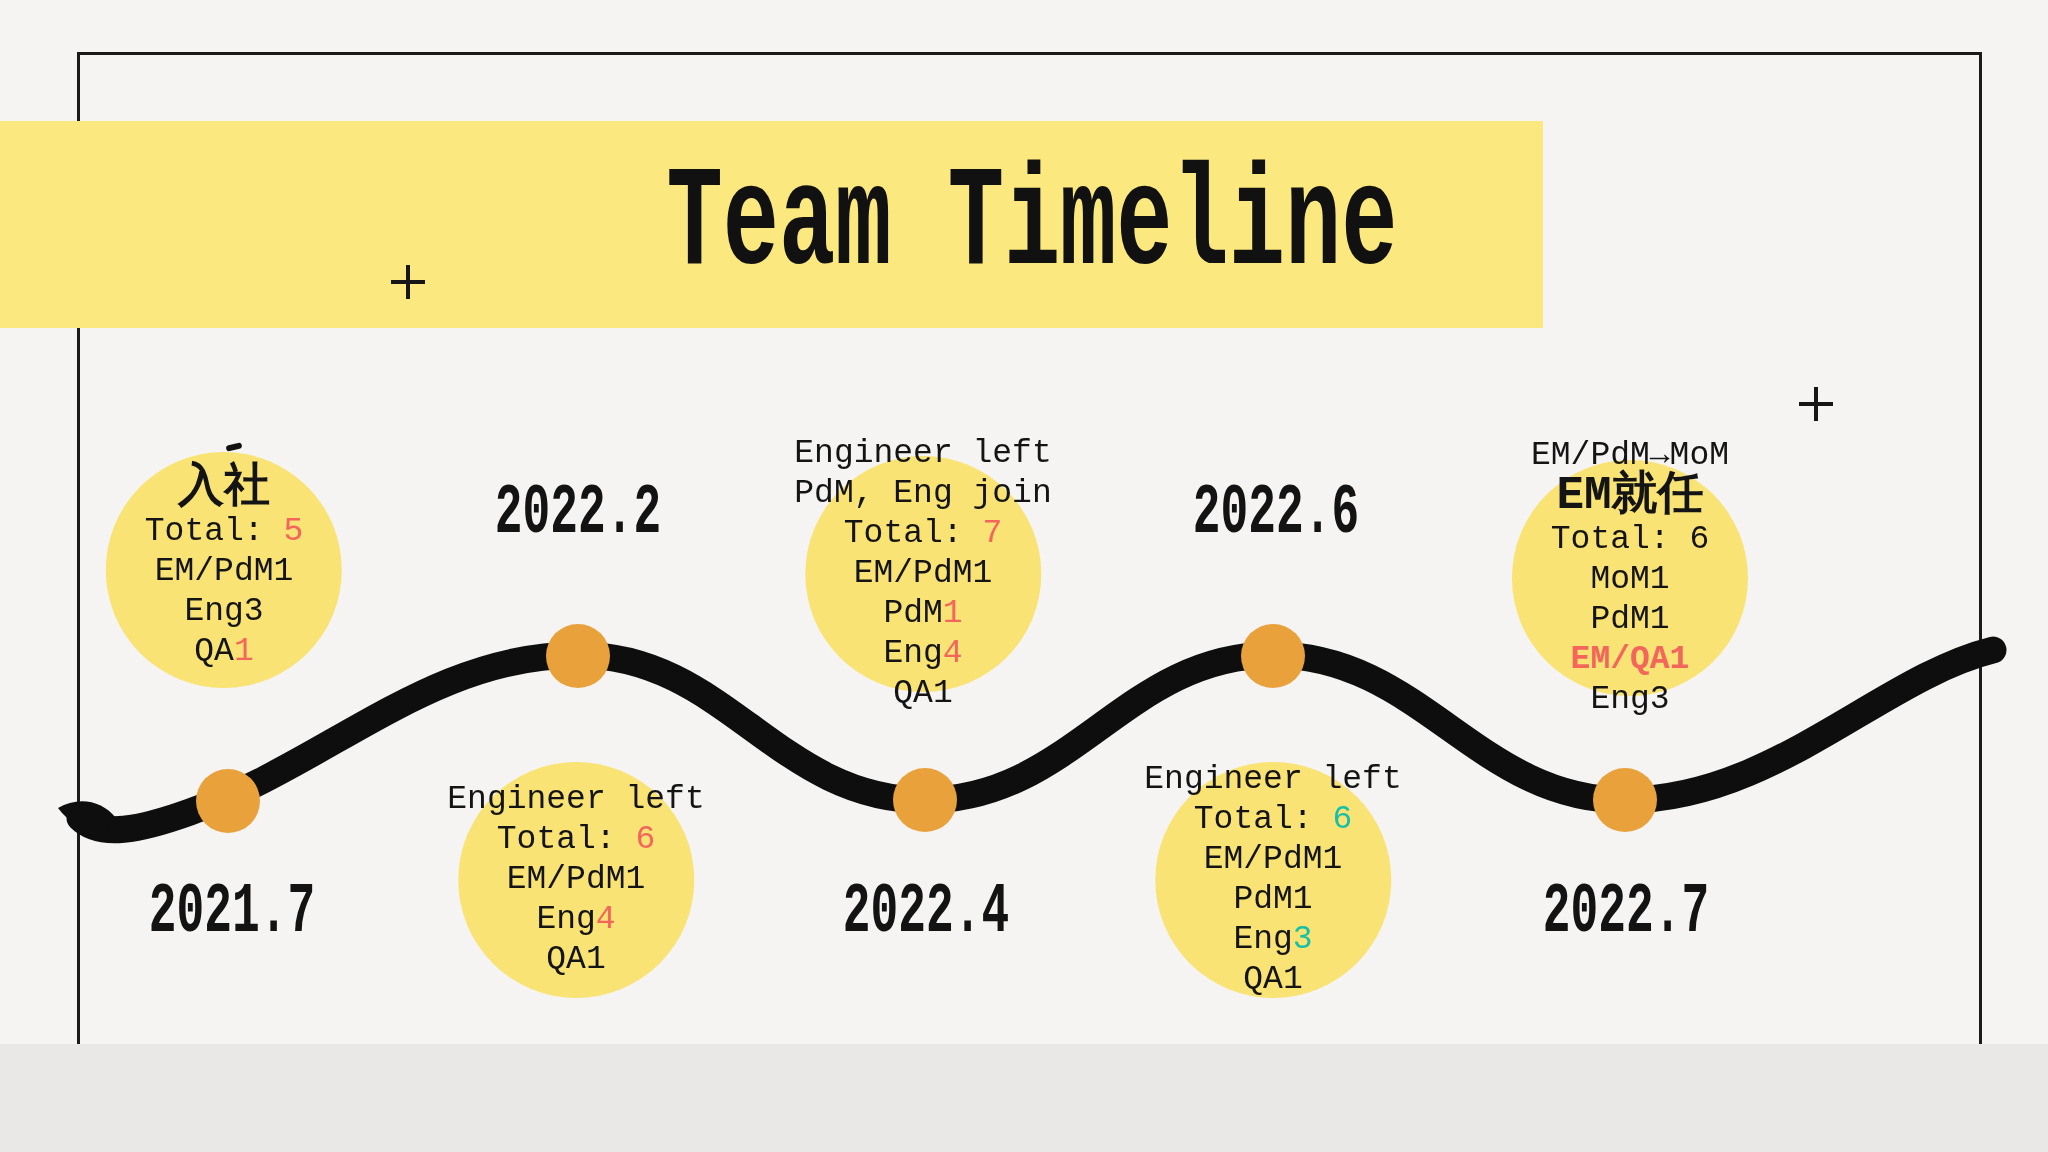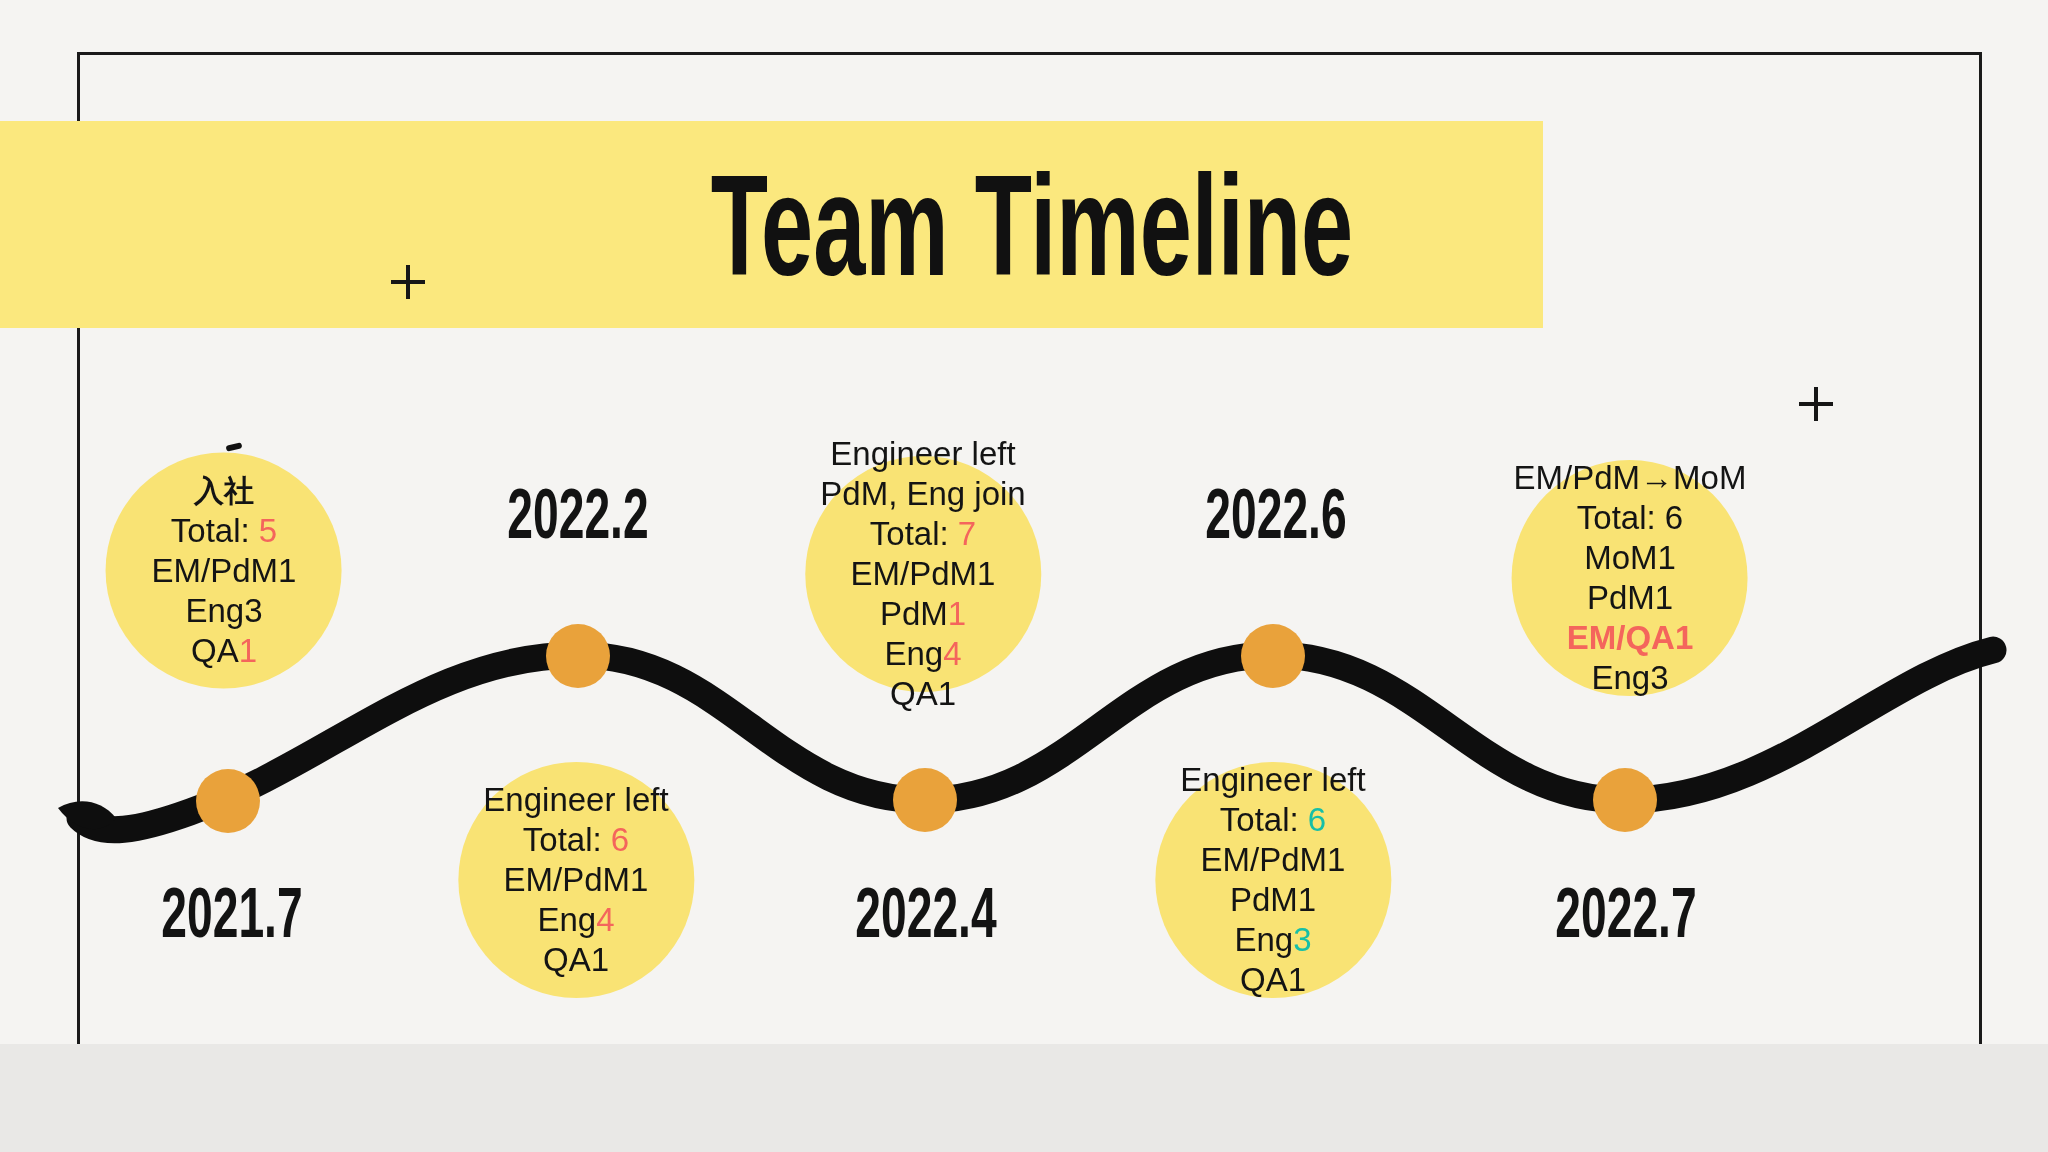--- a/index.html
+++ b/index.html
@@ -8,7 +8,7 @@
     width:2048px;height:1044px;
     background:var(--bg,#F5F4F2);
     overflow:hidden;
-    font-family:Liberation Sans, sans-serif;
+    font-family:Liberation Mono, monospace;
     color:#141414;
   }
   .frame{

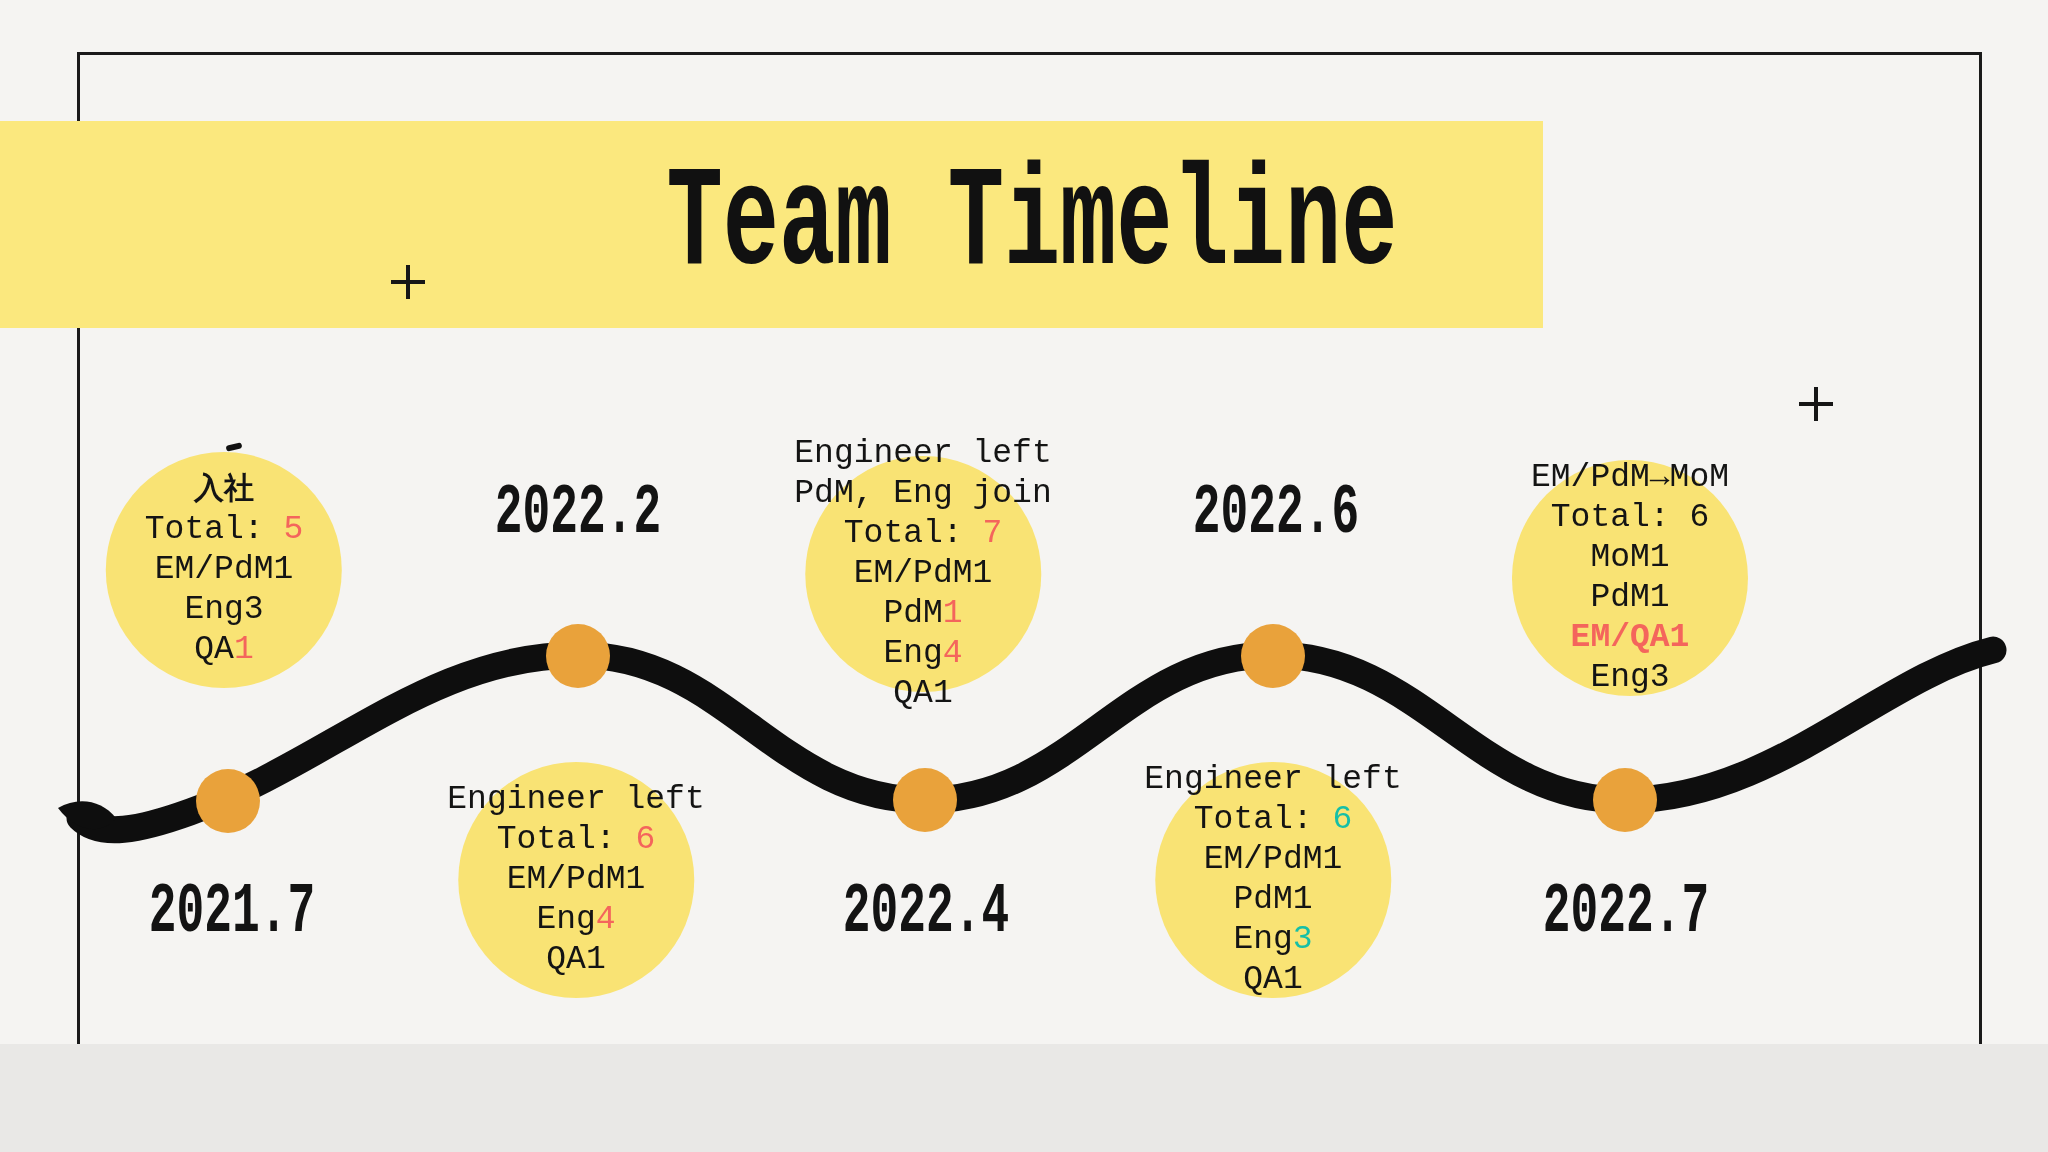--- a/index.html
+++ b/index.html
@@ -59,7 +59,7 @@
   .bline span.salmon{color:var(--salmon,#F4655C);}
   .bline span.teal{color:var(--teal,#16BFA7);}
   .bline span.bold{font-weight:700;}
-  .bline span.hdr{font-size:30px;font-weight:700;}
+  .bline span.hdr{font-size:46px;font-weight:700;}
 </style>
 </head>
 <body>

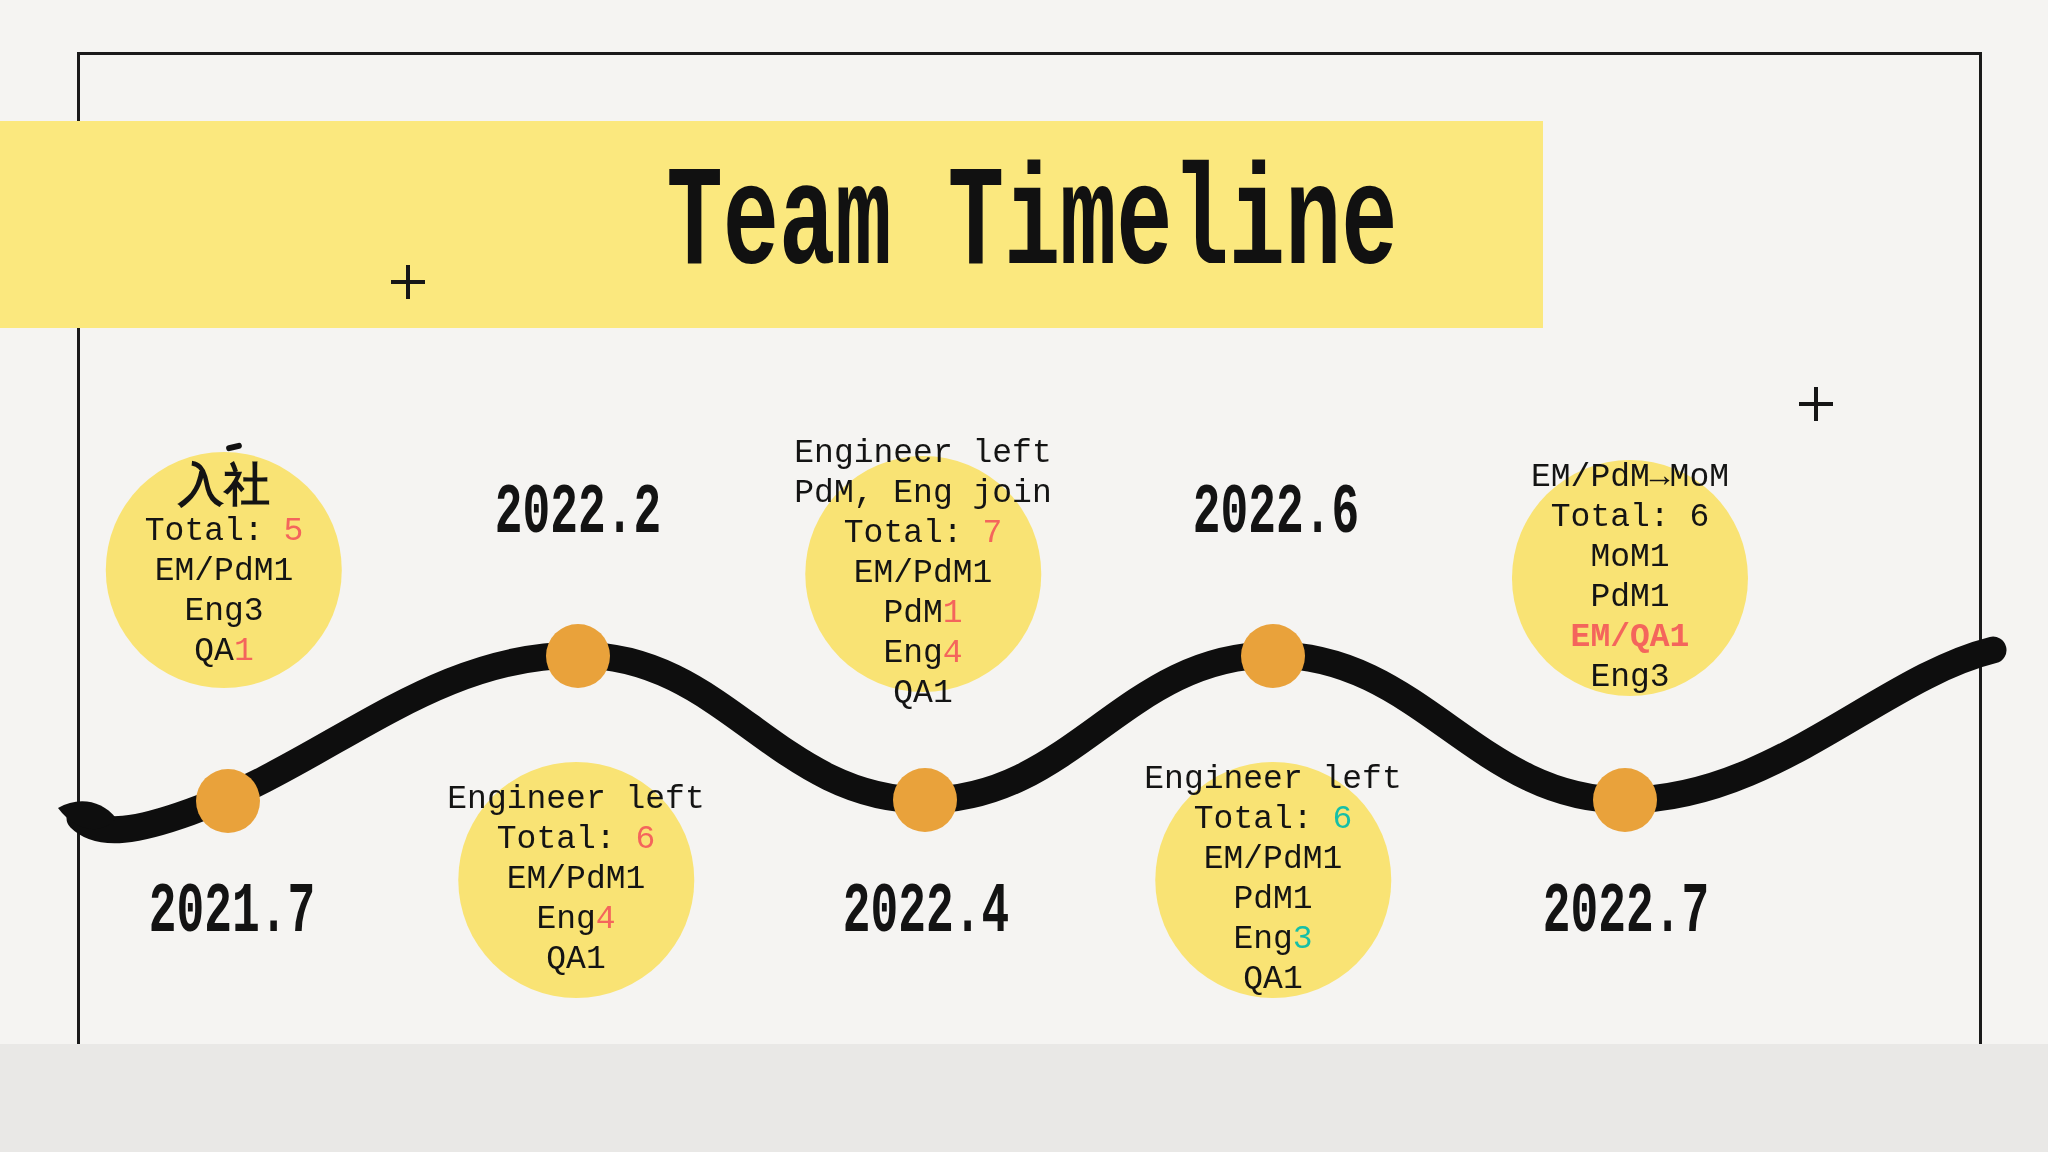--- a/index.html
+++ b/index.html
@@ -142,6 +142,7 @@
     <div class="disc"></div>
     <div class="lines">
         <div class="bline"><span>EM/PdM→MoM</span></div>
+        <div class="bline"><span class="bold hdr">EM就任</span></div>
         <div class="bline"><span>Total: 6</span></div>
         <div class="bline"><span>MoM1</span></div>
         <div class="bline"><span>PdM1</span></div>

